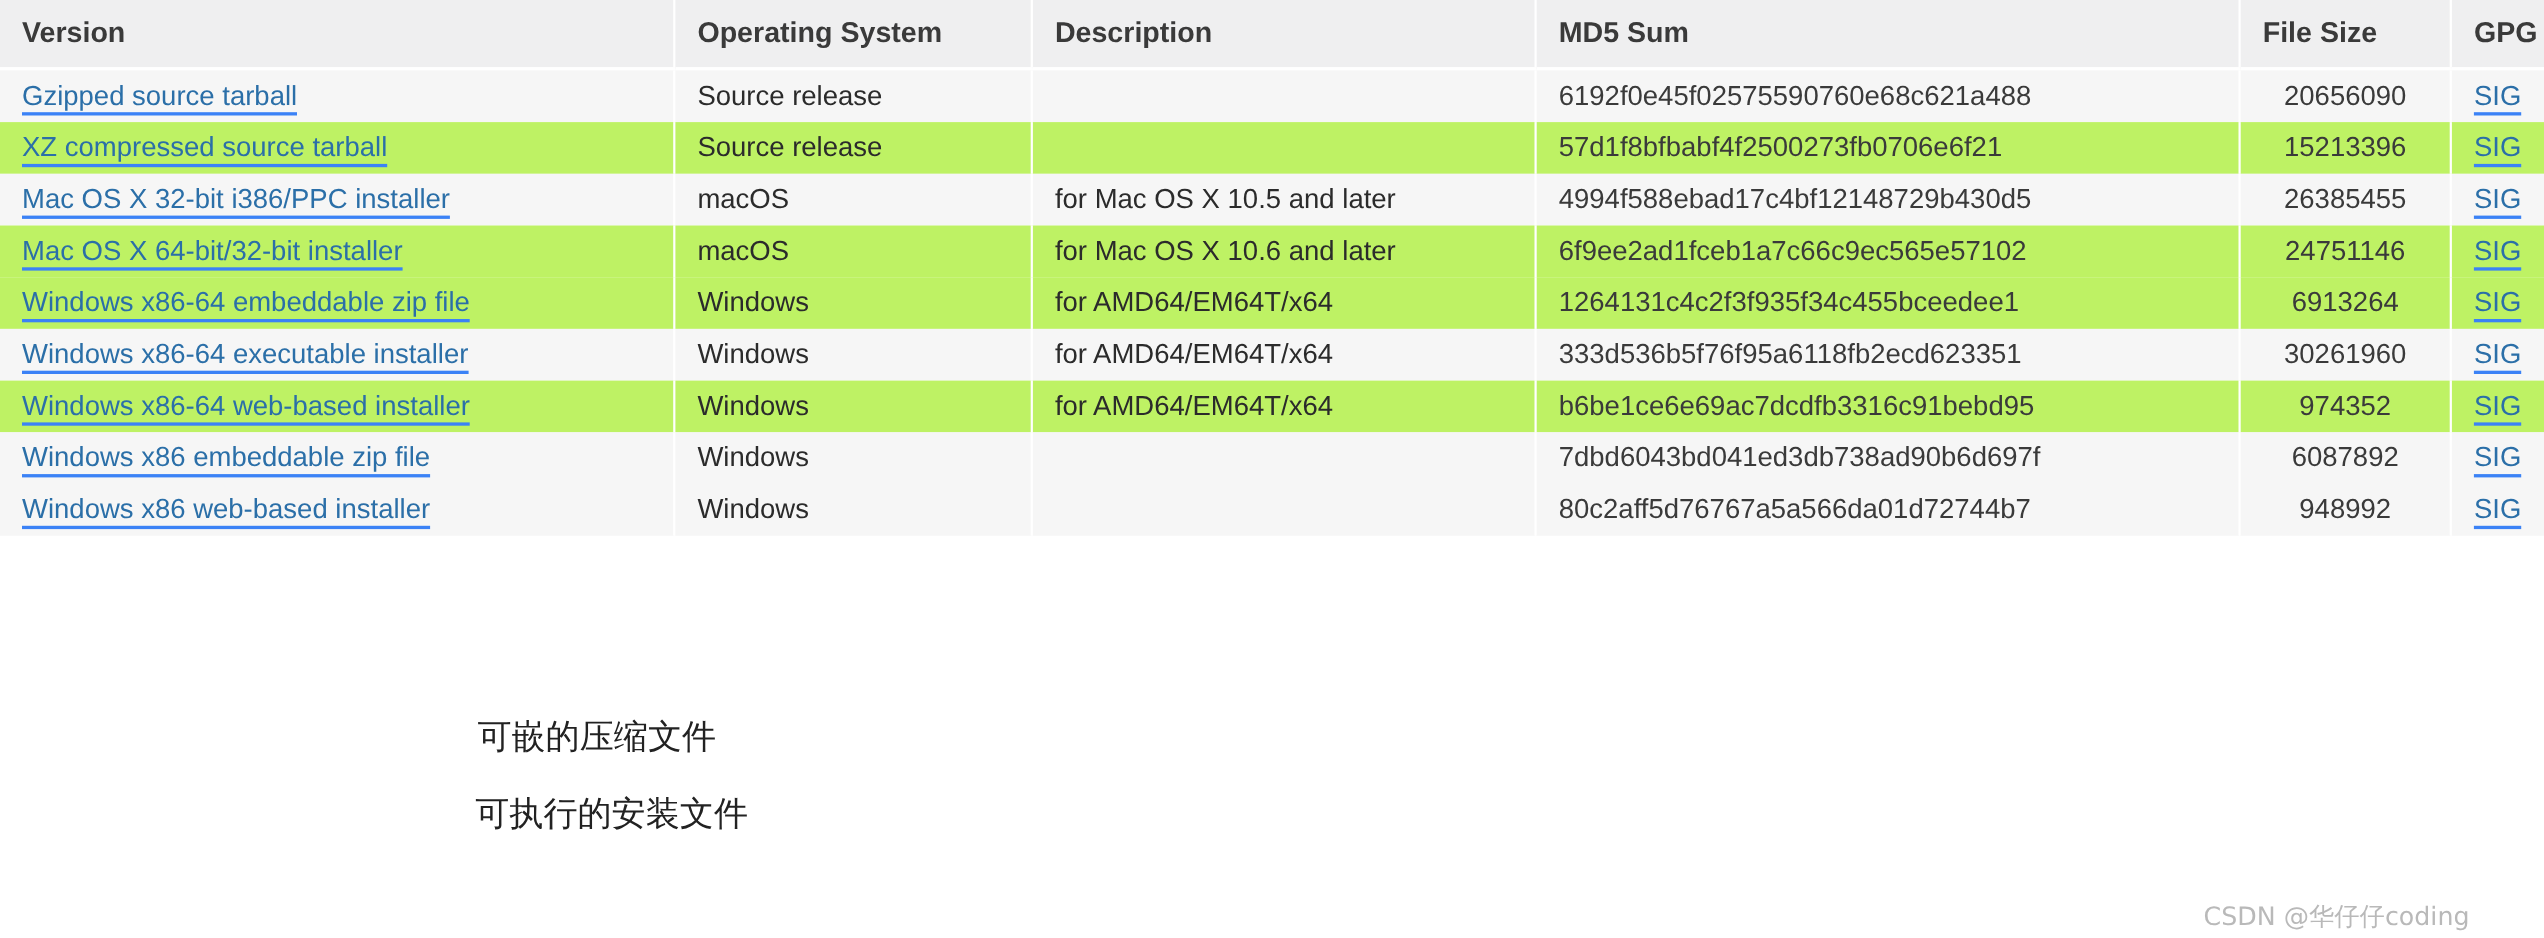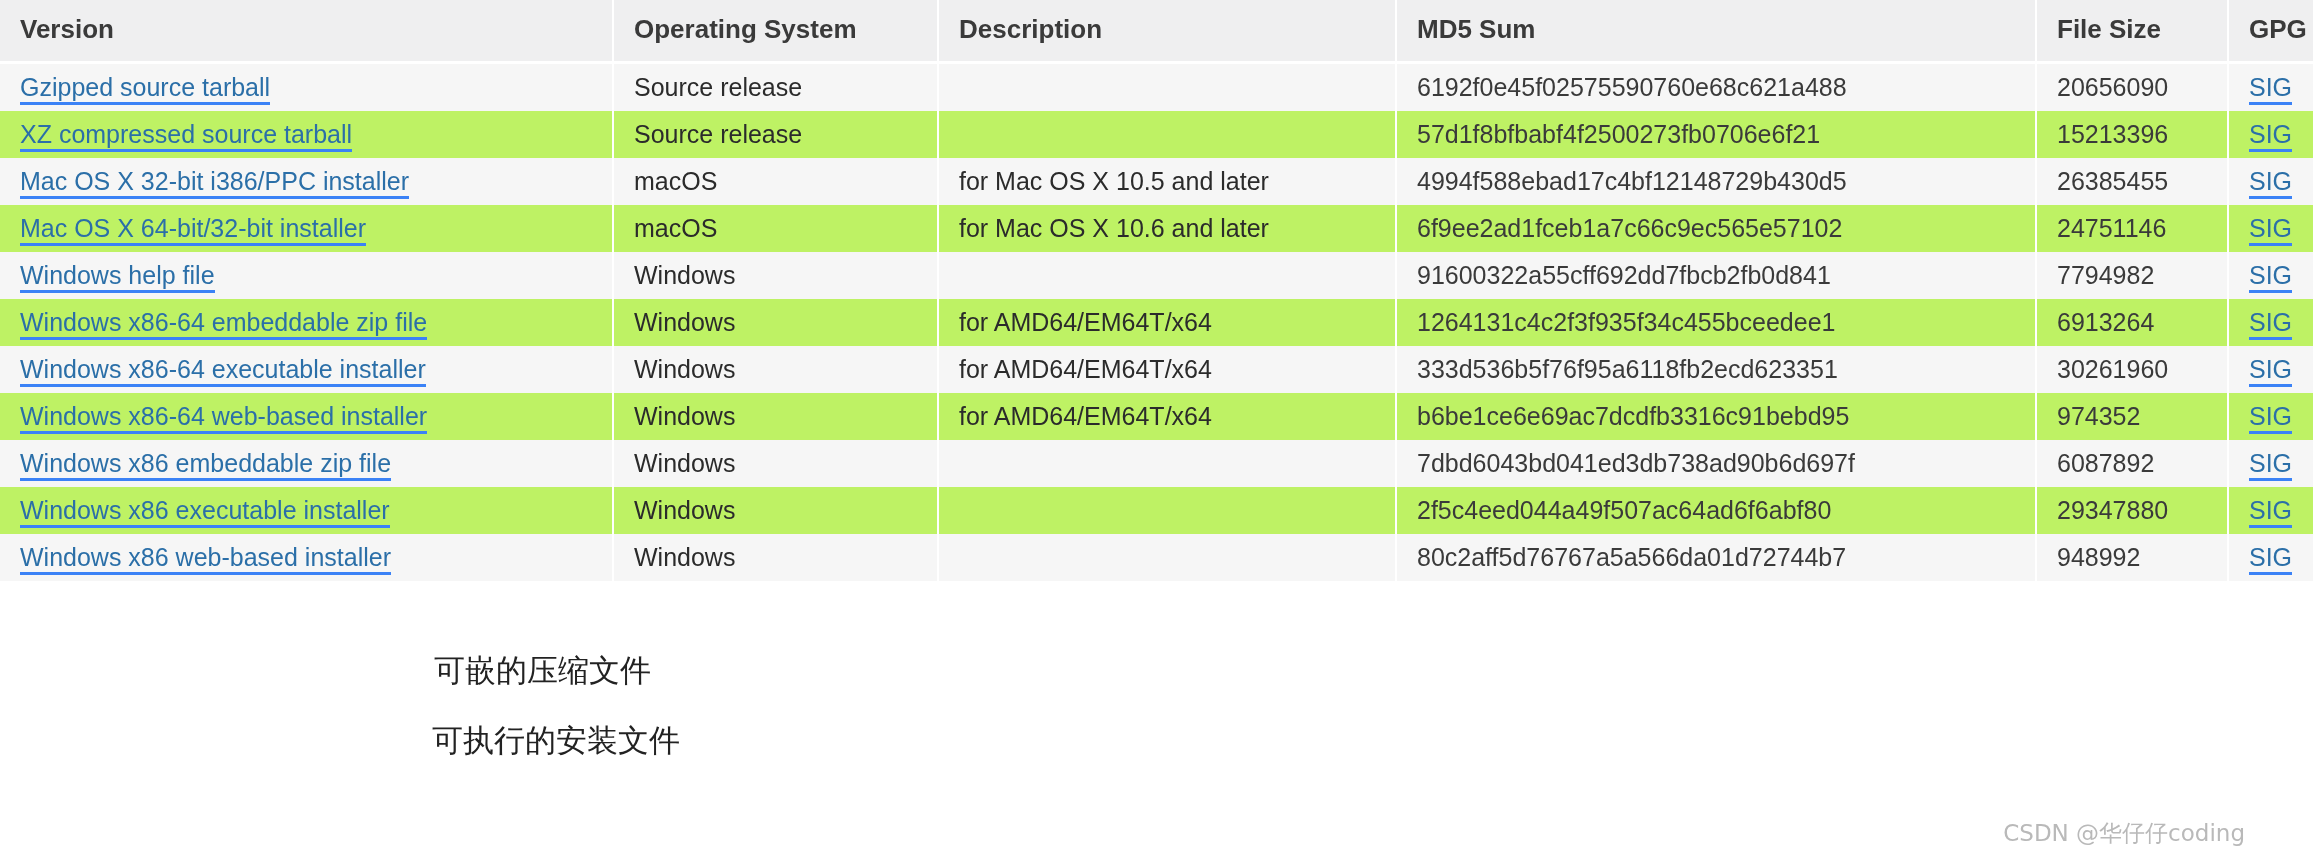--- a/index.html
+++ b/index.html
@@ -78,7 +78,7 @@
   }
 
   td.md5 { color: #3a3a3a; }
-  td.size { color: #3a3a3a; }
+  td.size { color: #3a3a3a; text-align: center; }
   td.gpg a.dl-link { color: #2b6fa8; }
 
   

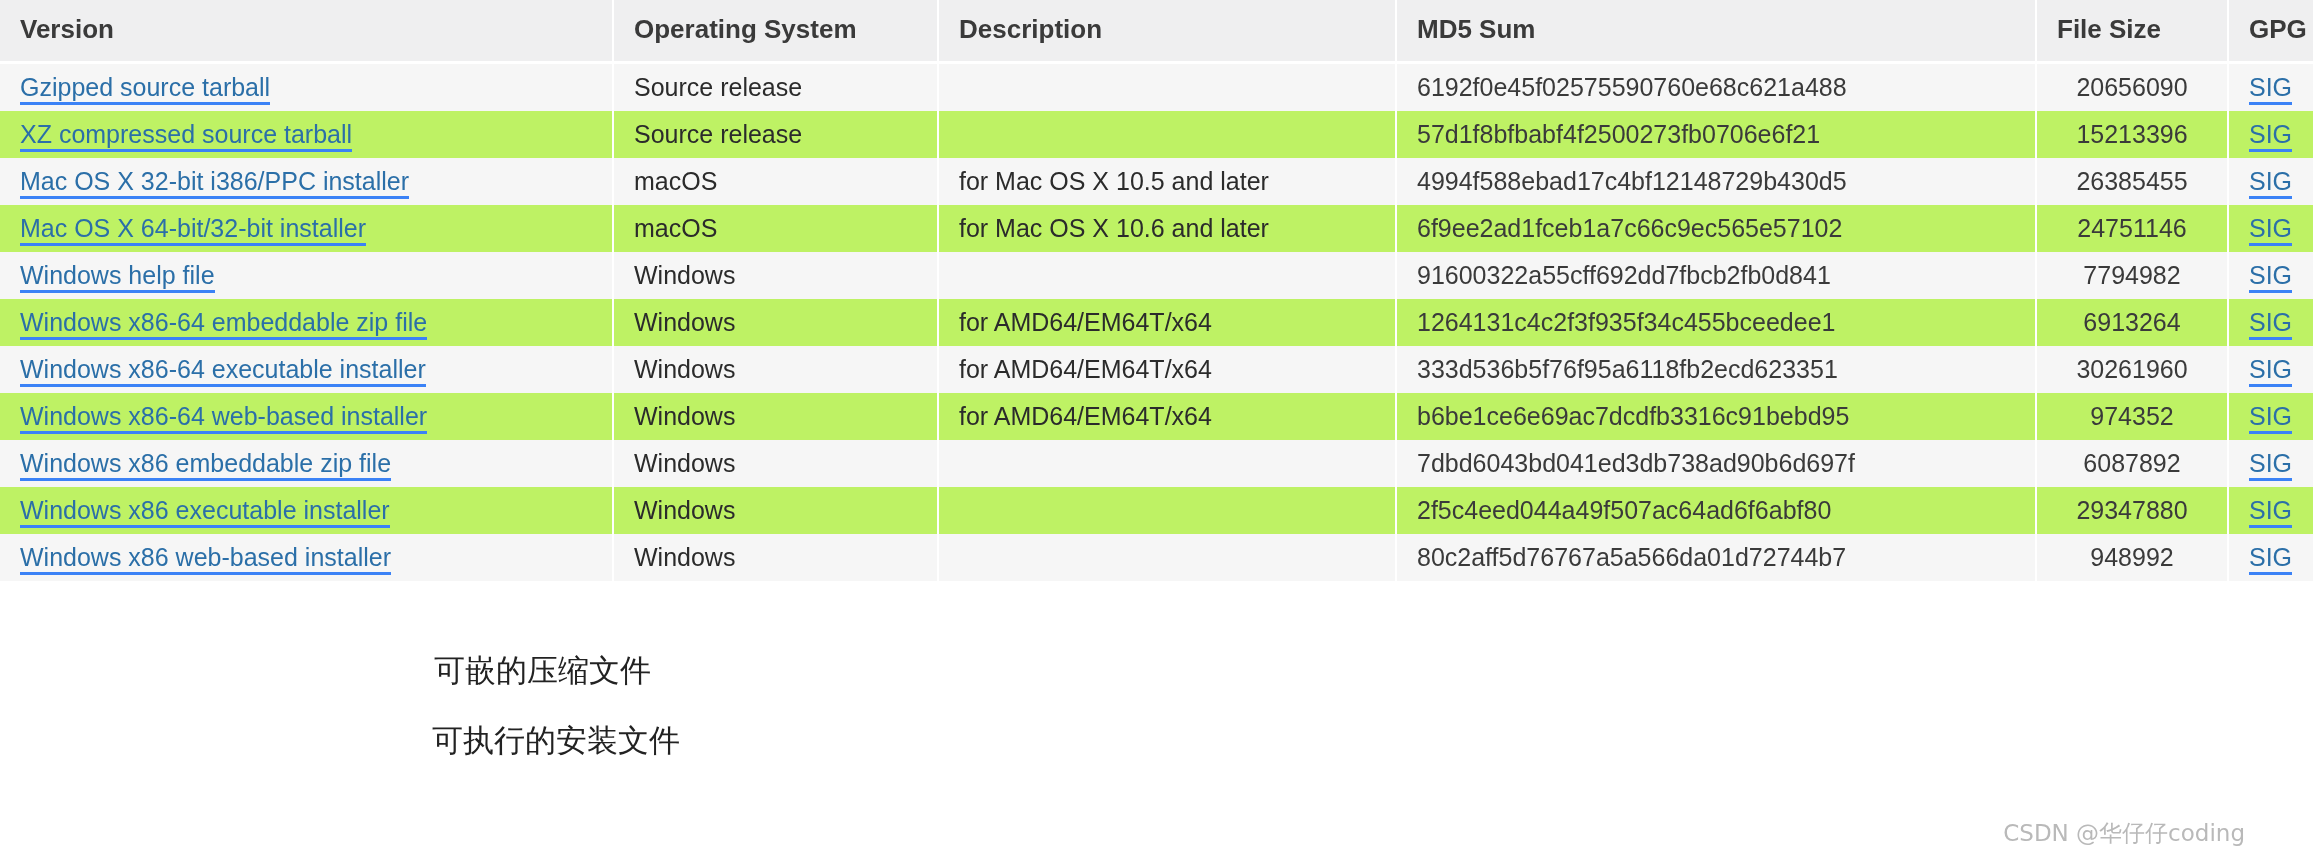--- a/index.html
+++ b/index.html
@@ -164,14 +164,6 @@
           <td class="size">24751146</td>
           <td class="gpg"><a class="dl-link">SIG</a></td>
         </tr>
-        <tr class="odd">
-          <td><a class="dl-link">Windows help file</a></td>
-          <td>Windows</td>
-          <td></td>
-          <td class="md5">91600322a55cff692dd7fbcb2fb0d841</td>
-          <td class="size">7794982</td>
-          <td class="gpg"><a class="dl-link">SIG</a></td>
-        </tr>
         <tr class="even">
           <td><a class="dl-link">Windows x86-64 embeddable zip file</a></td>
           <td>Windows</td>

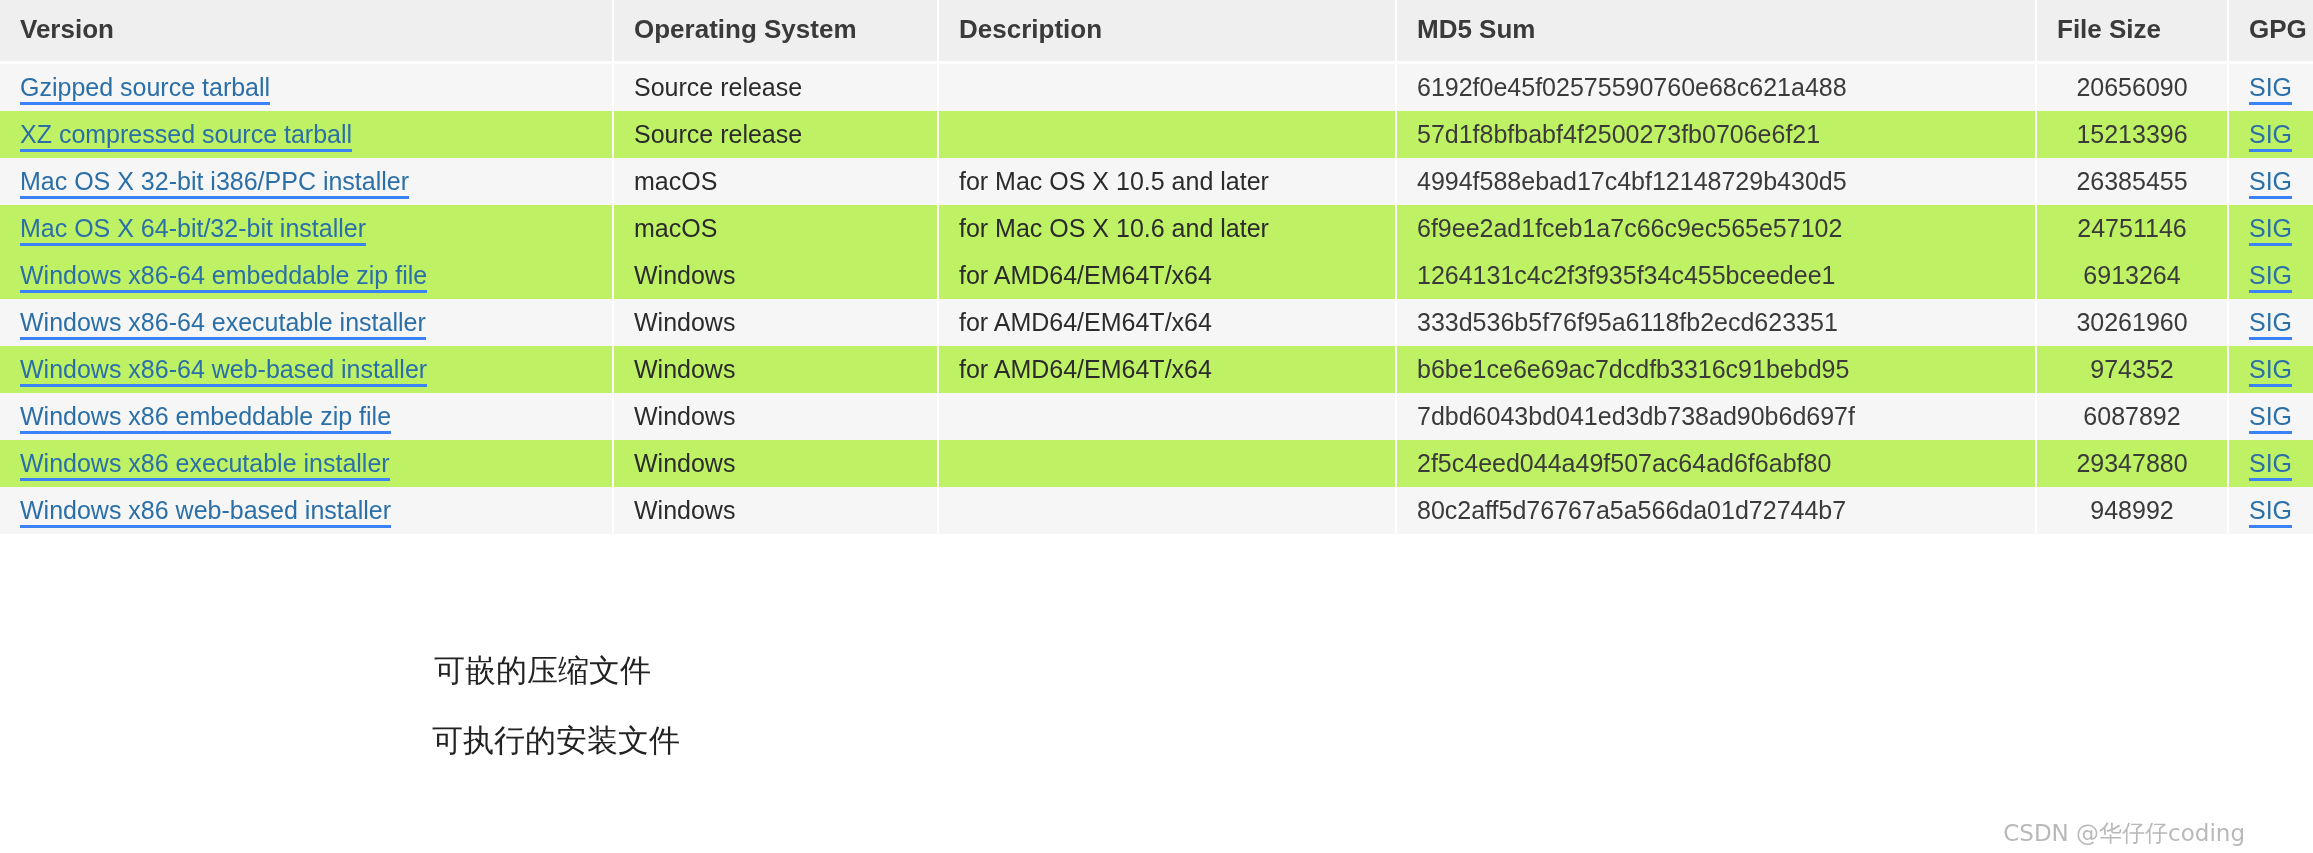--- a/index.html
+++ b/index.html
@@ -196,14 +196,6 @@
           <td class="size">6087892</td>
           <td class="gpg"><a class="dl-link">SIG</a></td>
         </tr>
-        <tr class="even">
-          <td><a class="dl-link">Windows x86 executable installer</a></td>
-          <td>Windows</td>
-          <td></td>
-          <td class="md5">2f5c4eed044a49f507ac64ad6f6abf80</td>
-          <td class="size">29347880</td>
-          <td class="gpg"><a class="dl-link">SIG</a></td>
-        </tr>
         <tr class="odd">
           <td><a class="dl-link">Windows x86 web-based installer</a></td>
           <td>Windows</td>

